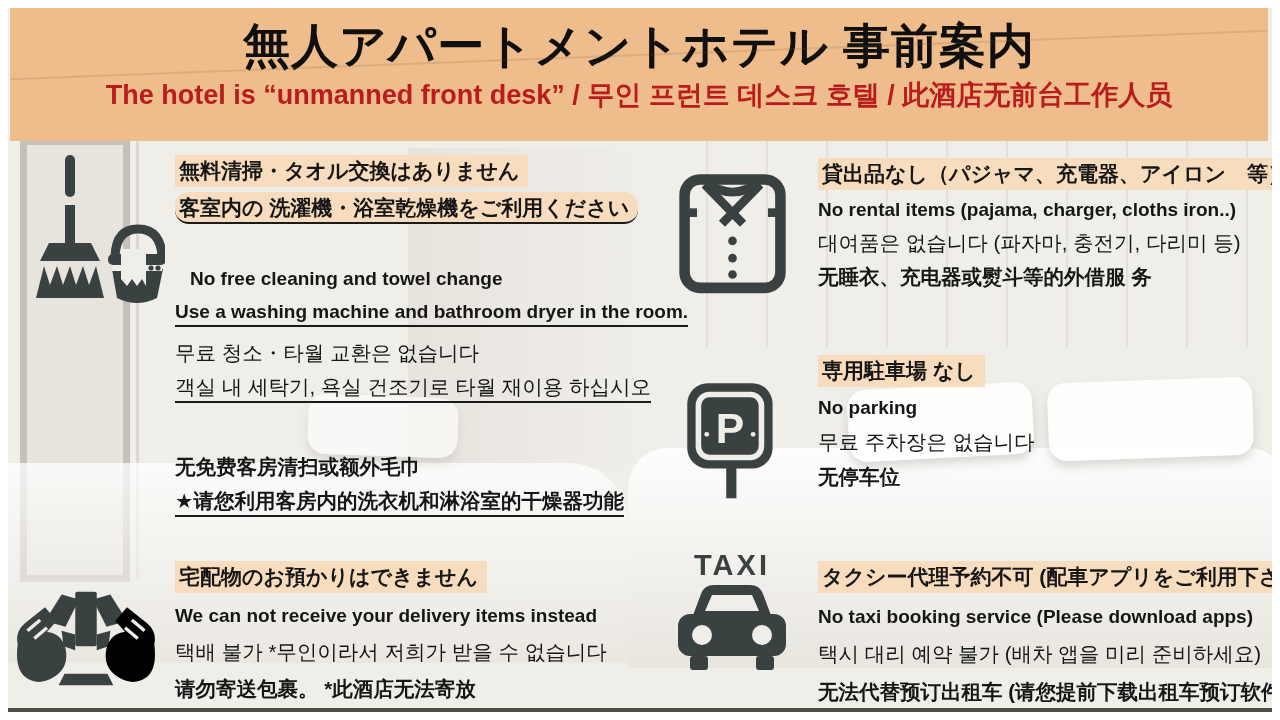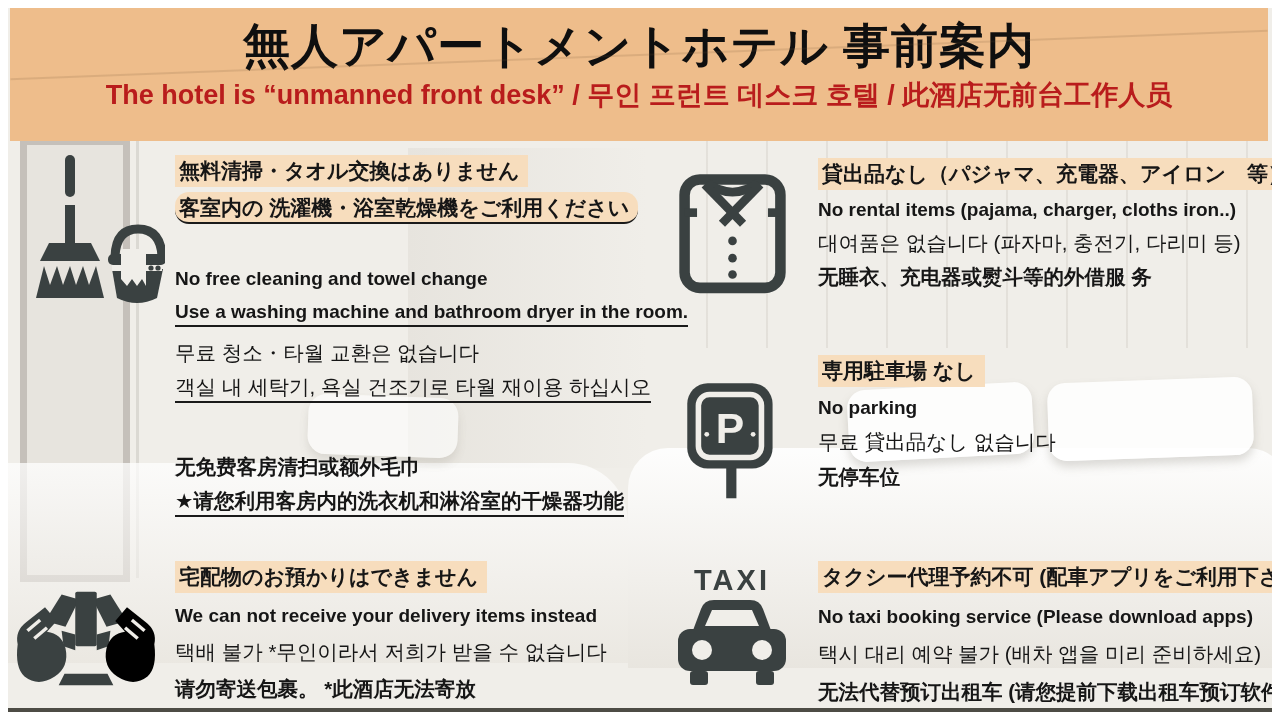--- a/index.html
+++ b/index.html
@@ -64,7 +64,7 @@
   .cleaning-text{left:167px;top:147px;}
   .cleaning-text .m1{margin-bottom:5px;}
   .cleaning-text .m2{margin-bottom:42px;border-radius:14px;}
-  .cleaning-text .m3{margin-bottom:7px;}
+  .cleaning-text .m3{margin-bottom:7px;margin-left:15px;}
 
   .krcn-text{left:167px;top:331px;}
   .krcn-text .m1{margin-bottom:7px;}

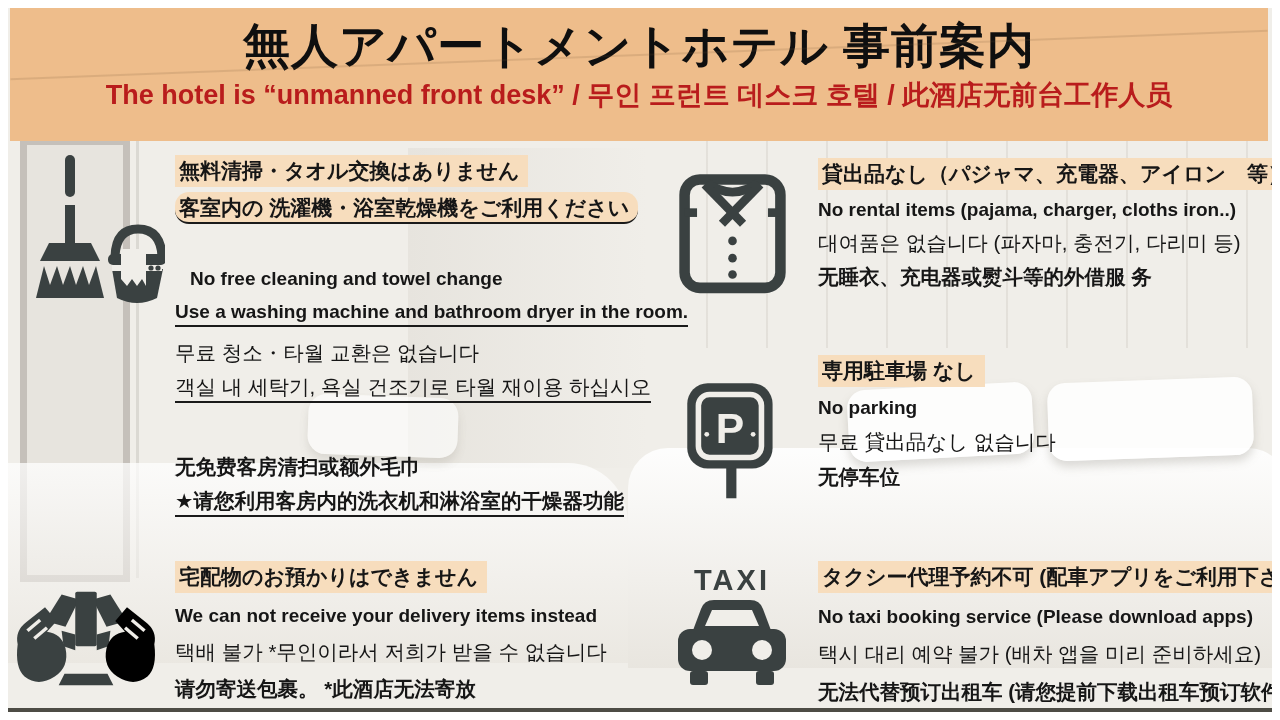--- a/index.html
+++ b/index.html
@@ -171,7 +171,7 @@
   <div class="text-col parking-text">
     <div class="line l-jp hl">専用駐車場 なし</div>
     <div class="line l-en">No parking</div>
-    <div class="line l-kr">무료 貸出品なし 없습니다</div>
+    <div class="line l-kr">무료 주차장은 없습니다</div>
     <div class="line l-cn">无停车位</div>
   </div>
 

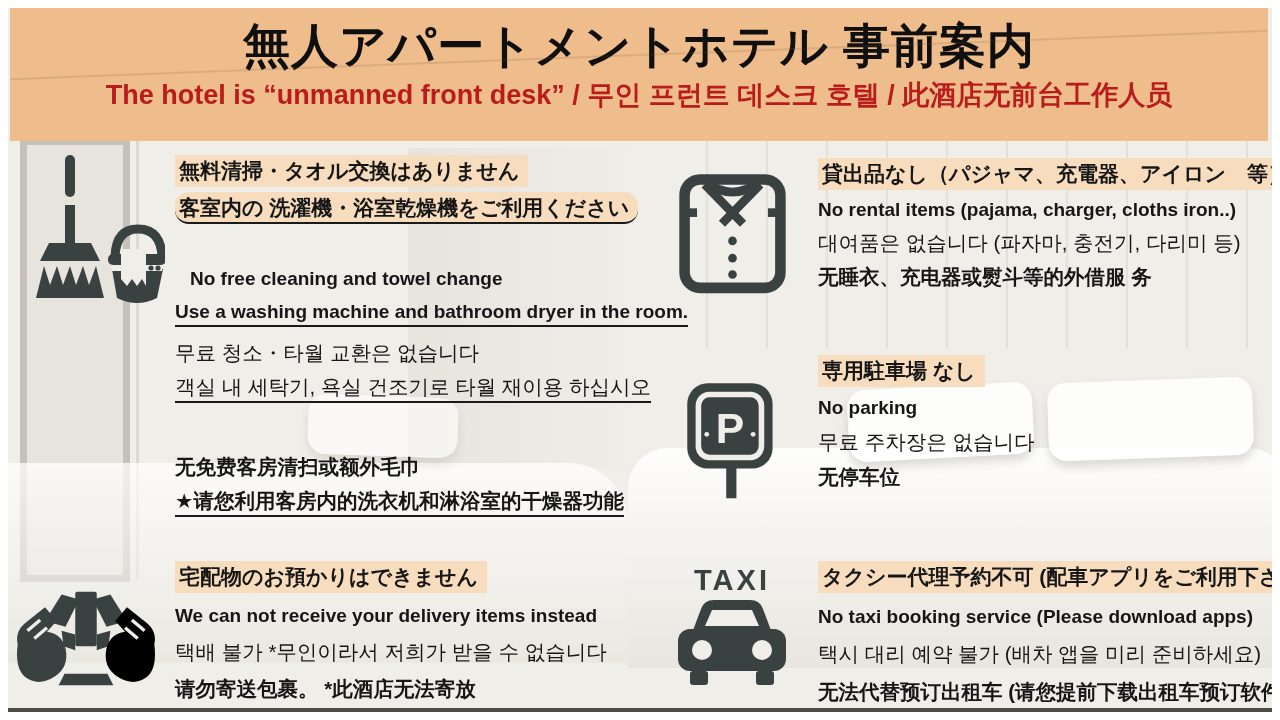--- a/index.html
+++ b/index.html
@@ -202,7 +202,7 @@
     <div class="line l-cn">请勿寄送包裹。 *此酒店无法寄放</div>
   </div>
 
-  <div class="icon" style="left:664px;top:554px;">
+  <div class="icon" style="left:664px;top:539px;">
     <svg width="120" height="132" viewBox="0 0 120 130">
       <text x="60" y="27" text-anchor="middle" font-size="29" font-weight="bold" letter-spacing="3" fill="#3A4141">TAXI</text>
       <g fill="#3A4141">

